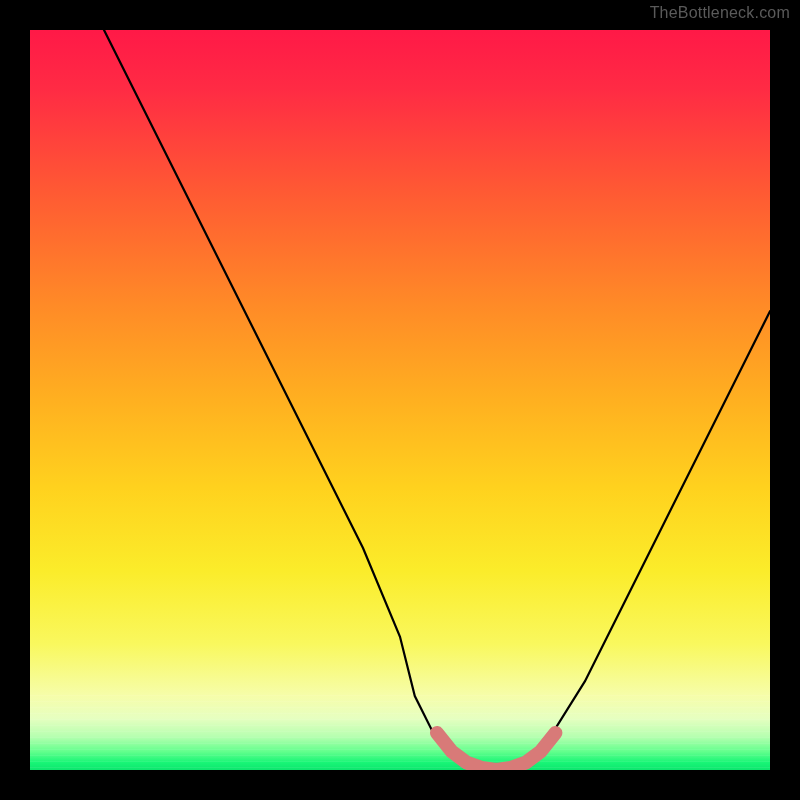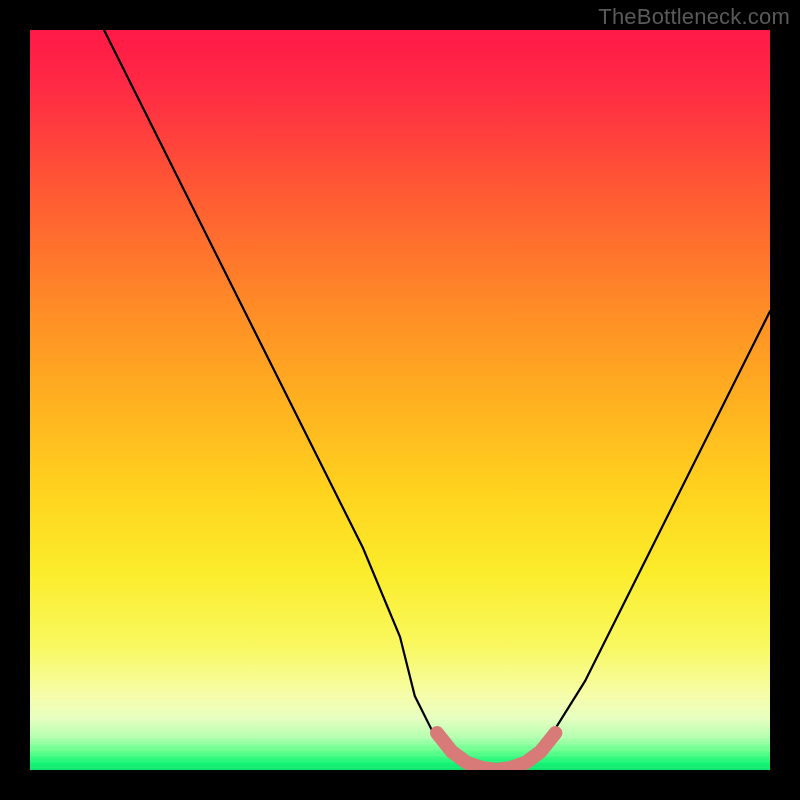--- a/index.html
+++ b/index.html
@@ -22,7 +22,7 @@
     top: 4px;
     right: 10px;
     color: #5a5a5a;
-    font-size: 22px;
+    font-size: 16px;
     font-weight: 500;
     letter-spacing: 0.2px;
     z-index: 20;

